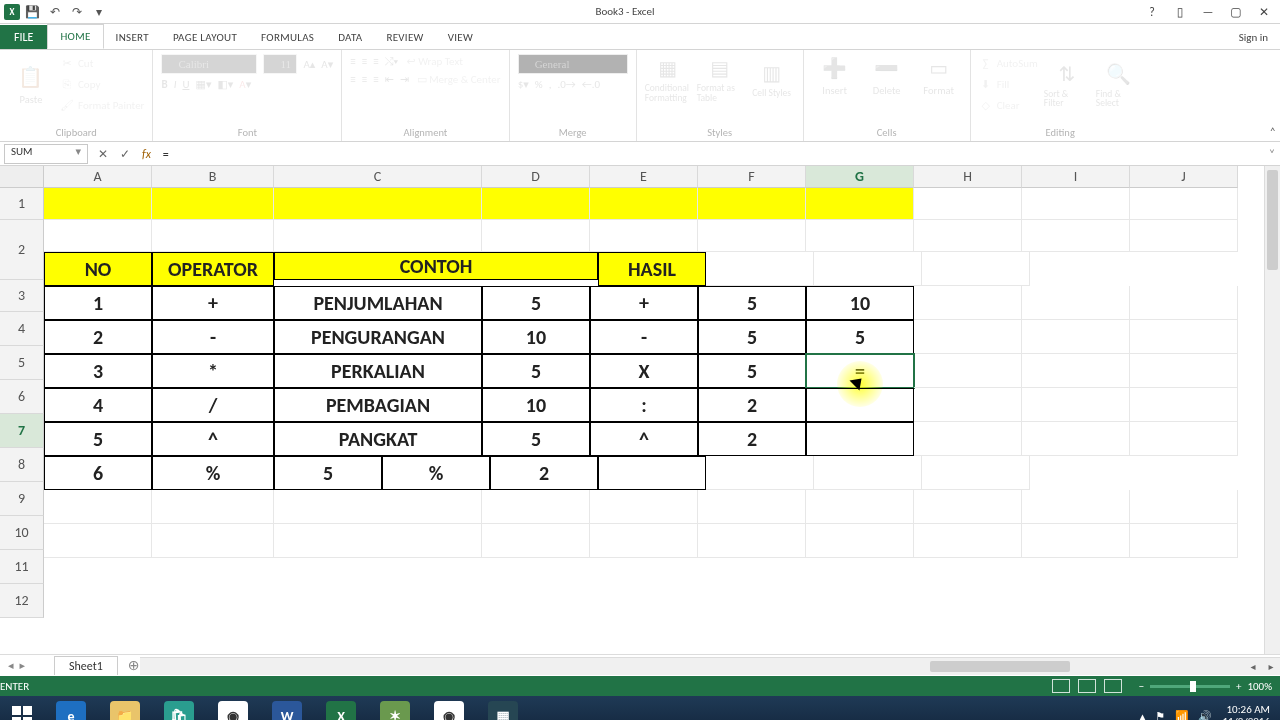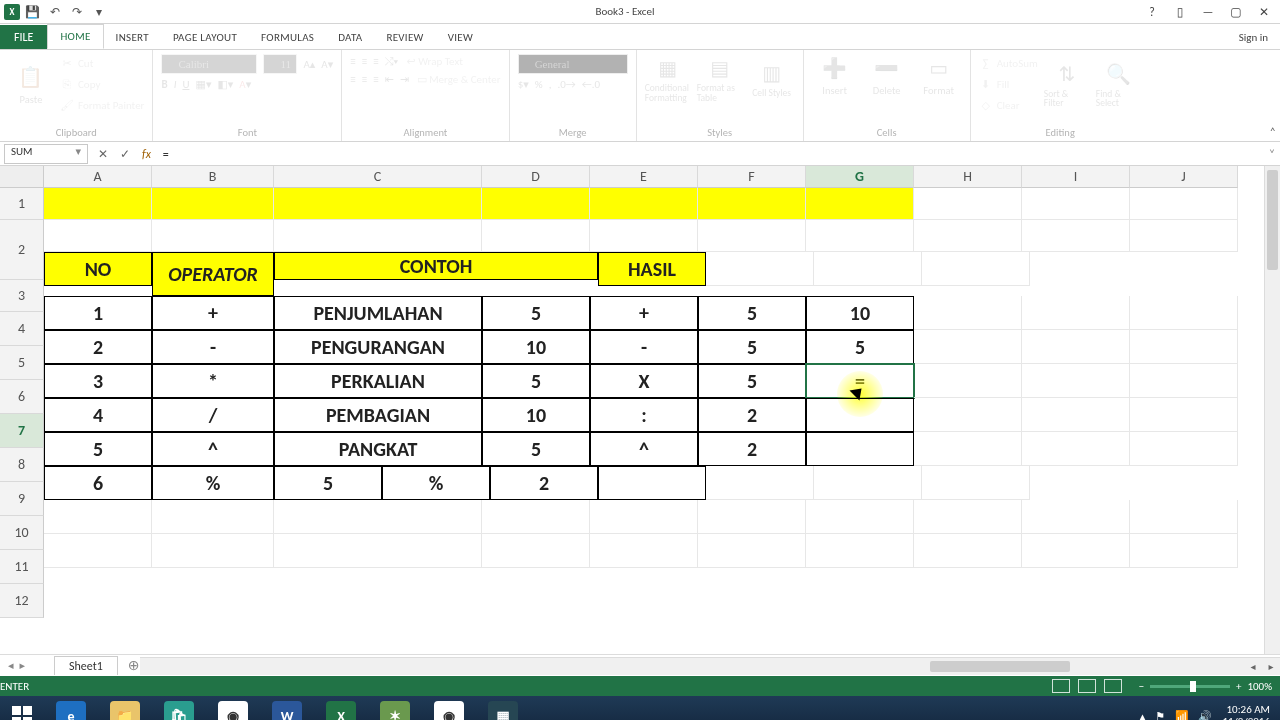--- a/index.html
+++ b/index.html
@@ -351,7 +351,7 @@
       </div>
       <div class="row">
         <div class="cell yellow bold bord" style="width: 108px; height: 34px;">NO</div>
-        <div class="cell yellow bold bord" style="width: 122px; height: 44px; font-style: italic;">OPERATOR</div>
+        <div class="cell yellow bold bord" style="width: 122px; height: 34px;">OPERATOR</div>
         <div class="cell yellow bold bord" style="width: 324px; height: 28px;">CONTOH</div>
         <div class="cell yellow bold bord" style="width: 108px; height: 34px;">HASIL</div>
         <div class="cell " style="width: 108px; height: 34px;"></div>

